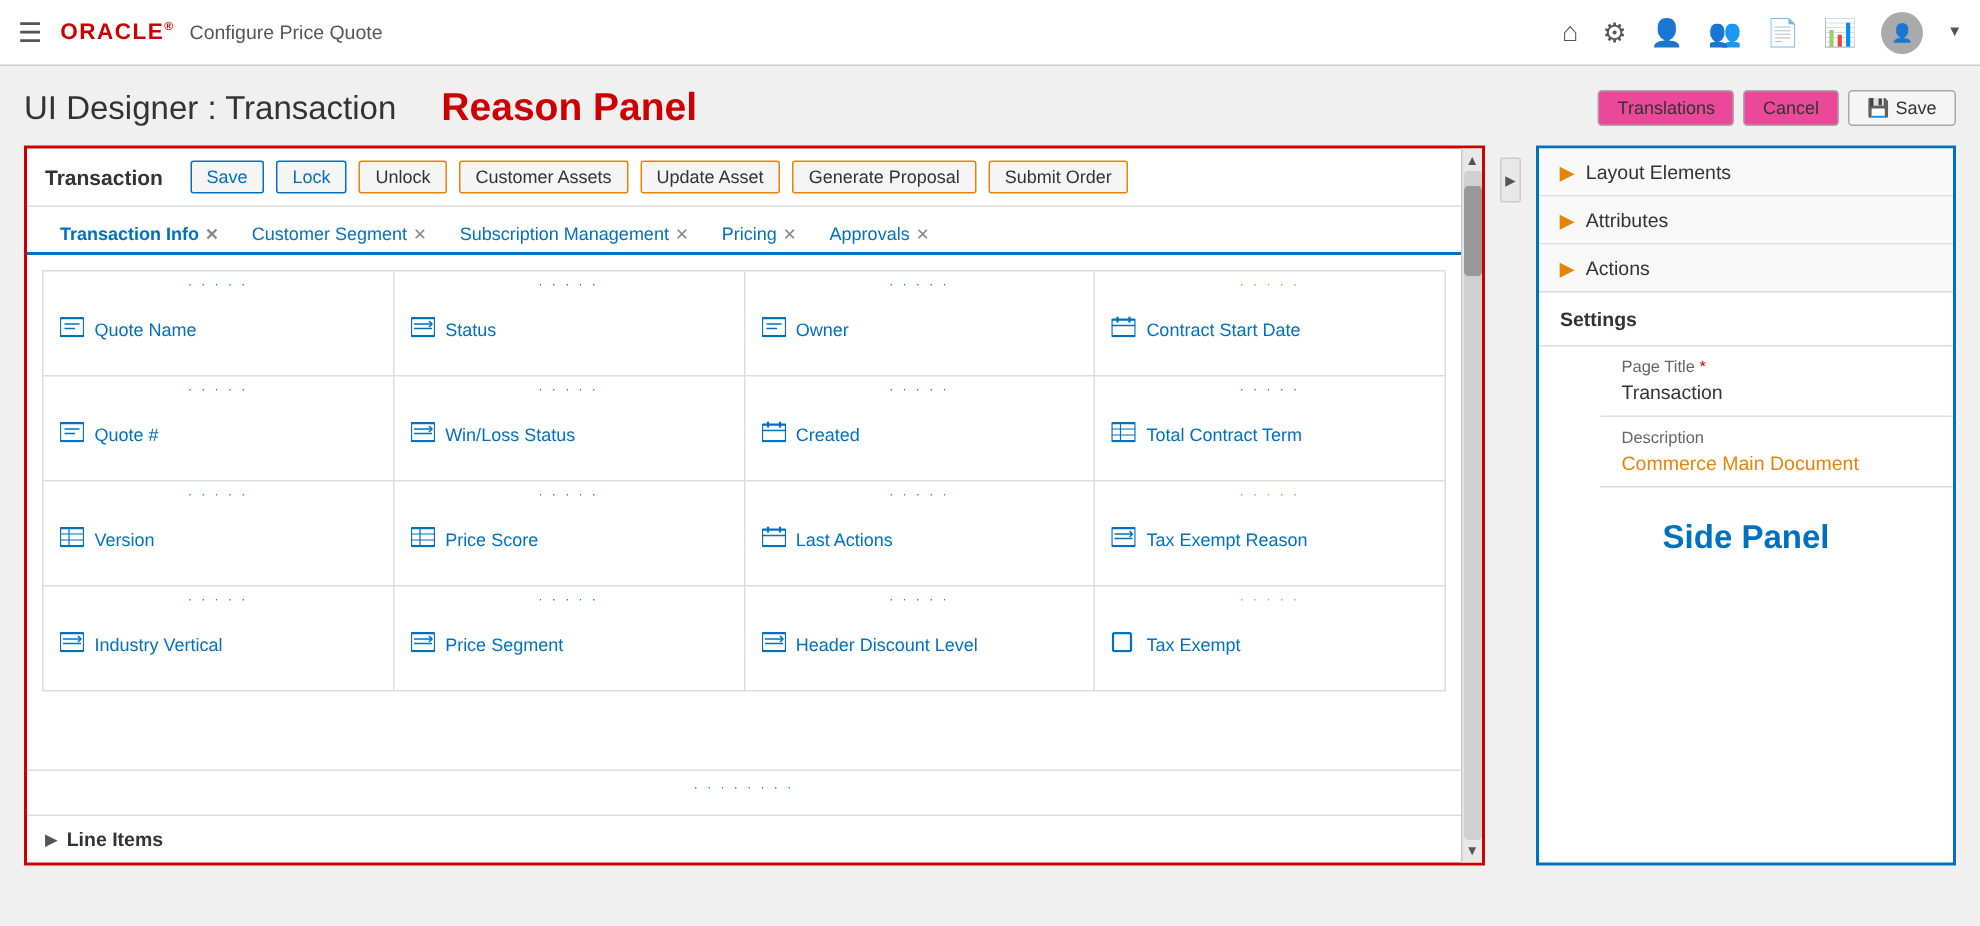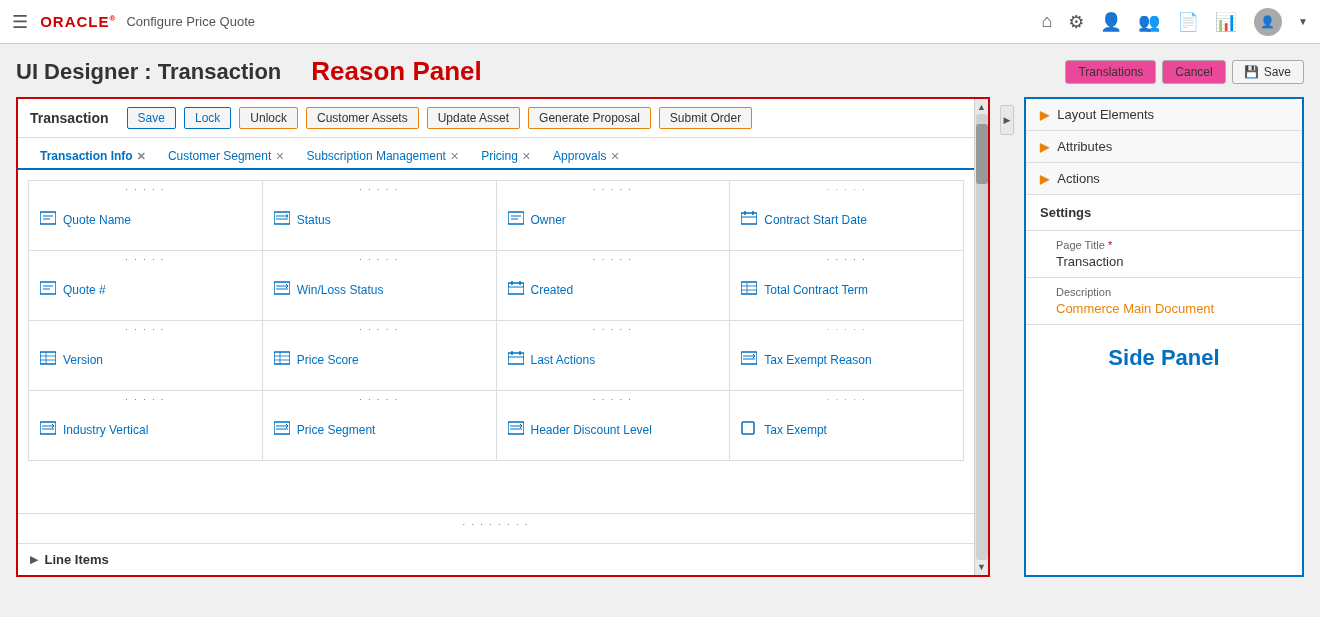--- a/index.html
+++ b/index.html
@@ -38,7 +38,7 @@
       align-items: center;
       justify-content: space-between;
     }
-    .page-title { font-size: 22px; color: #333; font-weight: bold; }
+    .page-title { font-size: 22px; color: #333; font-weight: normal; }
     .layout-panel-title { font-size: 26px; color: #cc0000; font-weight: bold; margin-left: 30px; }
     .header-buttons { display: flex; gap: 6px; align-items: center; }
     .btn {

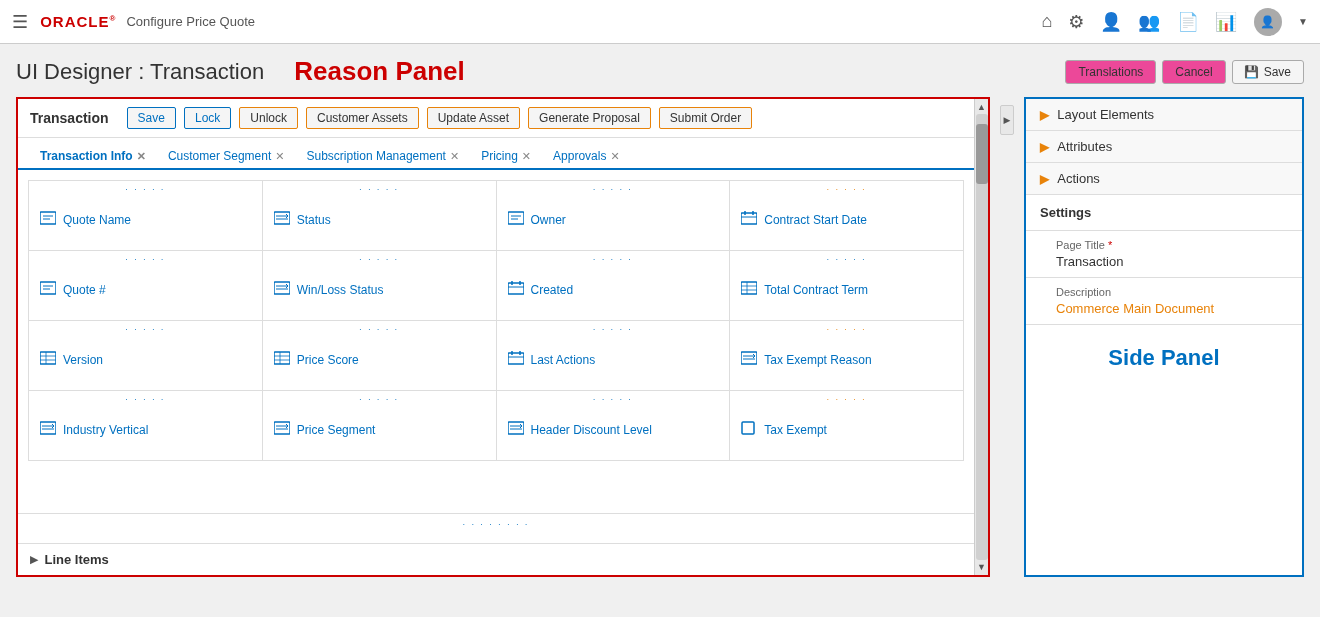--- a/index.html
+++ b/index.html
@@ -210,8 +210,9 @@
       border-bottom: 1px solid #ddd;
     }
     .settings-field {
-      padding: 8px 30px;
+      padding: 8px 14px;
       border-bottom: 1px solid #ddd;
+      margin-left: 41px;
     }
     .settings-field-label {
       font-size: 11px;

